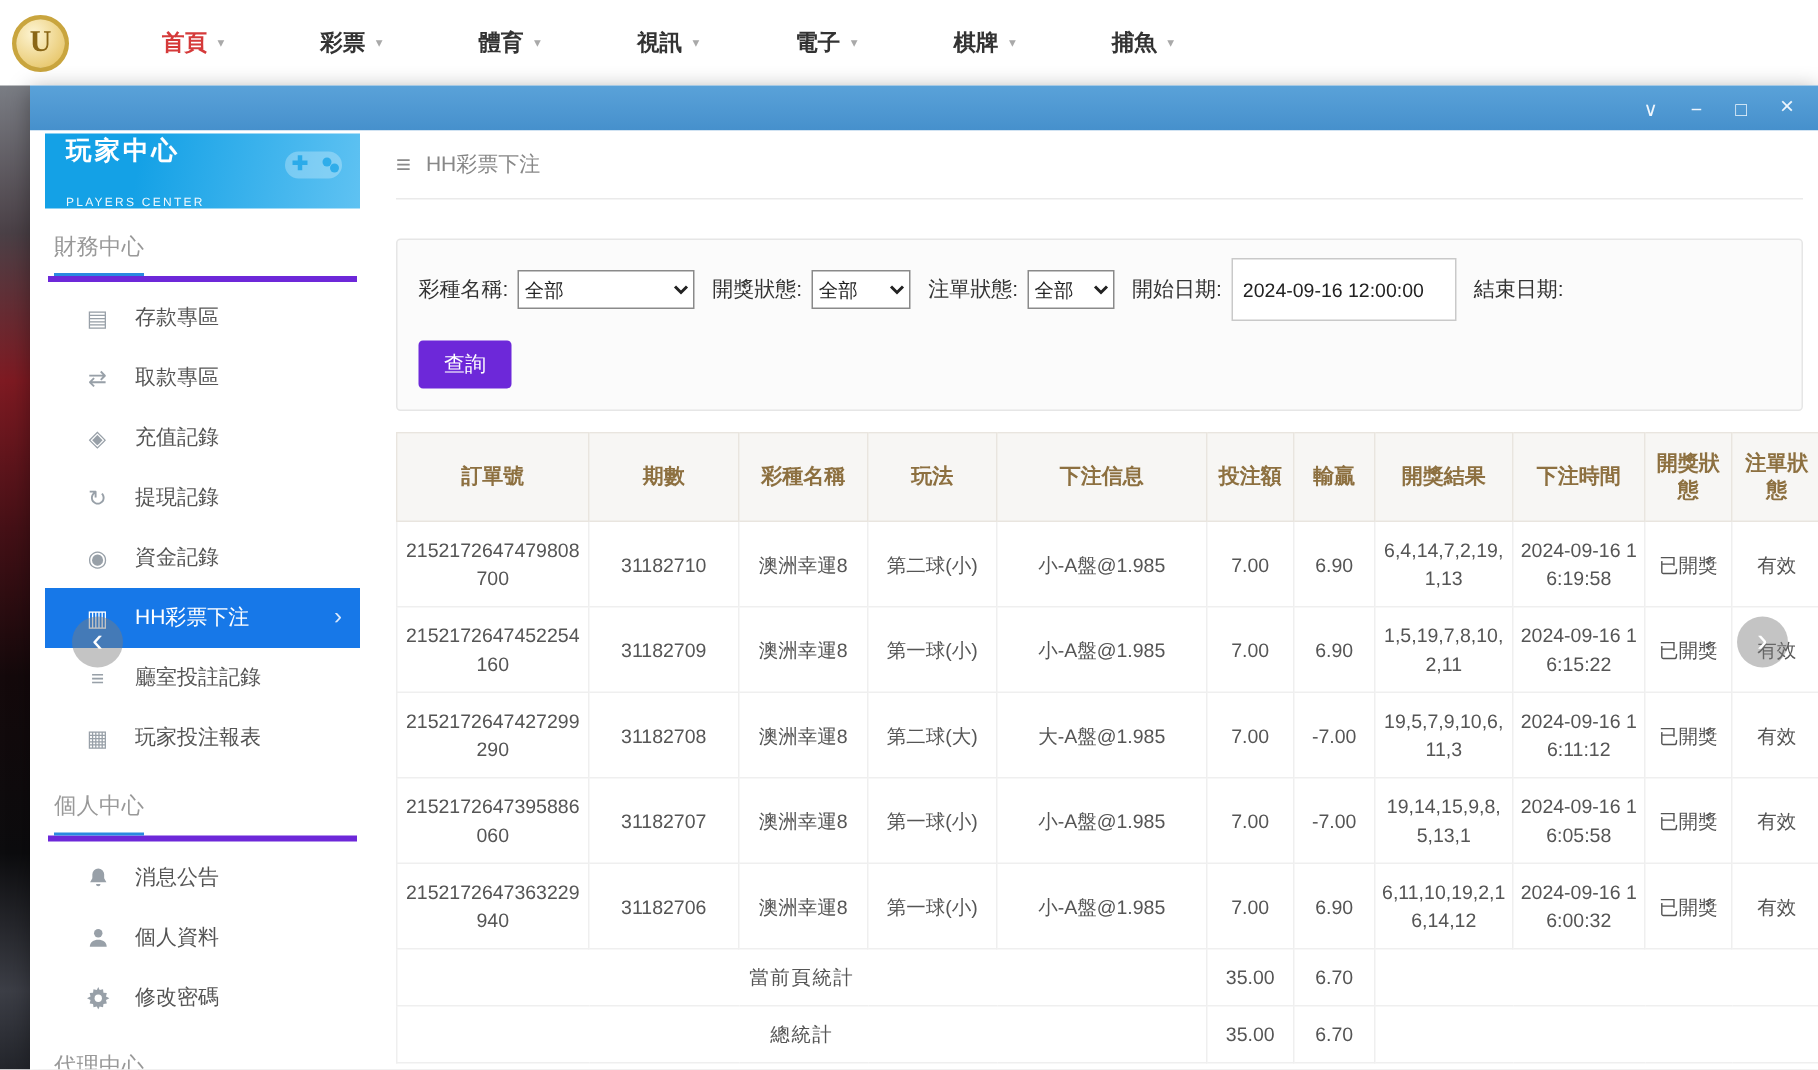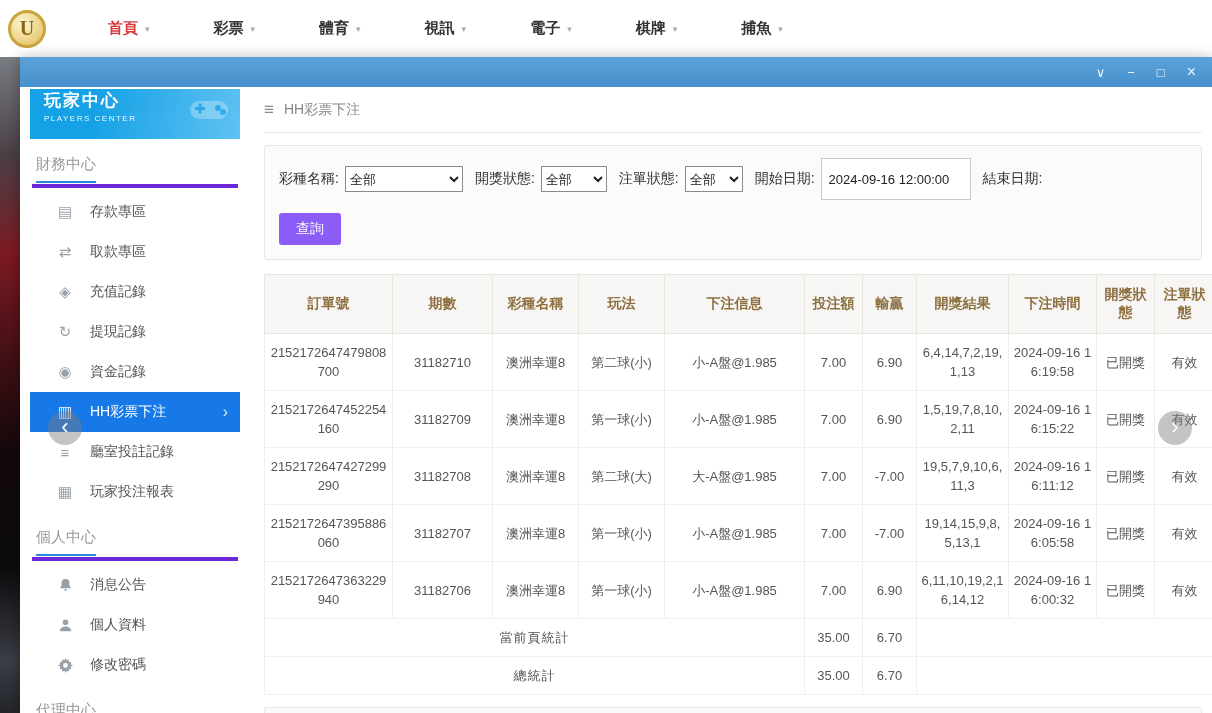--- a/index.html
+++ b/index.html
@@ -34,7 +34,7 @@
   
   .sidebar { width:230px; flex-shrink:0; padding:2px 10px 0 10px; overflow:hidden; }
   .sidebar-header { height:50px; background:linear-gradient(100deg,#14a1e6 30%,#5fc2f2);
-    display:flex; flex-direction:column; justify-content:flex-start; padding-left:14px; color:#fff;
+    display:flex; flex-direction:column; justify-content:space-between; padding-left:14px; color:#fff;
     position:relative; overflow:hidden; }
   .sh-title { font-size:17px; font-weight:bold; letter-spacing:2px; }
   .sh-sub { font-size:8px; letter-spacing:1.5px; opacity:.92; margin-top:2px; }

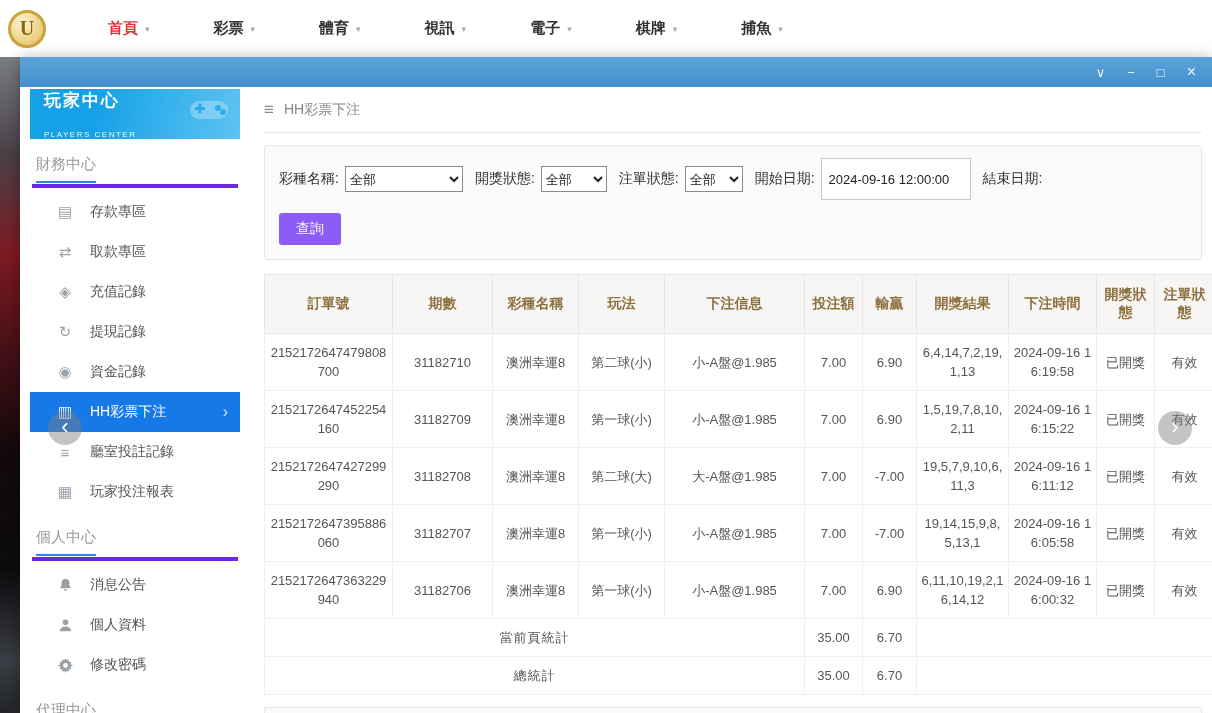--- a/index.html
+++ b/index.html
@@ -56,7 +56,7 @@
     border-bottom:1px solid #eaeaea; color:#888; font-size:14px; }
   .hamburger { font-size:17px; color:#8a8a8a; cursor:pointer; }
 
-  .filter-panel { margin-top:12px; border:1px solid #e6e6e6; background:#fbfbfb; border-radius:3px;
+  .filter-panel { margin-top:26px; border:1px solid #e6e6e6; background:#fbfbfb; border-radius:3px;
     padding:12px 14px 14px; }
   .filter-row { display:flex; align-items:center; font-size:14px; color:#333; white-space:nowrap; }
   .fgroup { display:flex; align-items:center; gap:6px; margin-right:12px; }

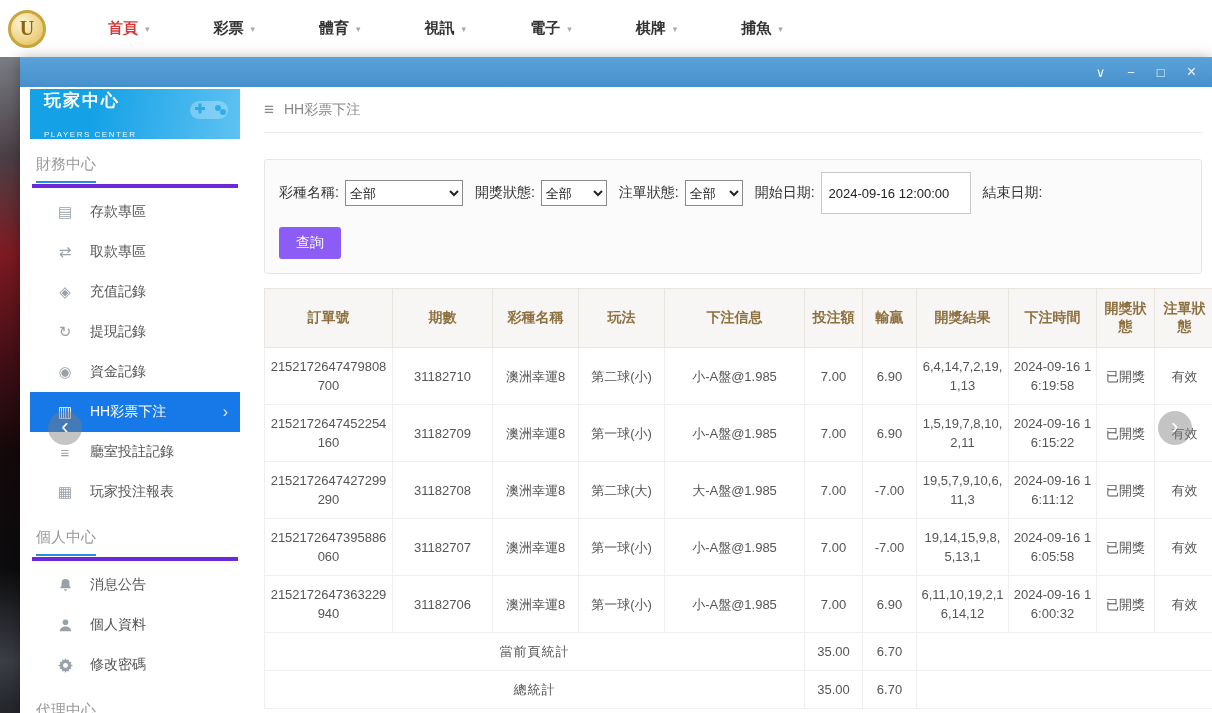--- a/index.html
+++ b/index.html
@@ -63,7 +63,7 @@
   .filter-panel select { height:26px; border:1px solid #8a8a8a; background:#fff; font-size:13px; color:#222; }
   .sel-lottery { width:118px; } .sel-draw { width:66px; } .sel-order { width:58px; }
   .date-input { width:150px; height:42px; border:1px solid #c9c9c9; padding:0 7px; font-size:13px; color:#222; }
-  .search-btn { margin-top:13px; background:#8b5cf6; color:#fff; border:none; border-radius:3px;
+  .search-btn { margin-top:13px; background:#6d28d9; color:#fff; border:none; border-radius:3px;
     padding:7px 17px; font-size:14px; cursor:pointer; }
 
   .data-table { width:100%; border-collapse:collapse; table-layout:fixed; margin-top:14px;

